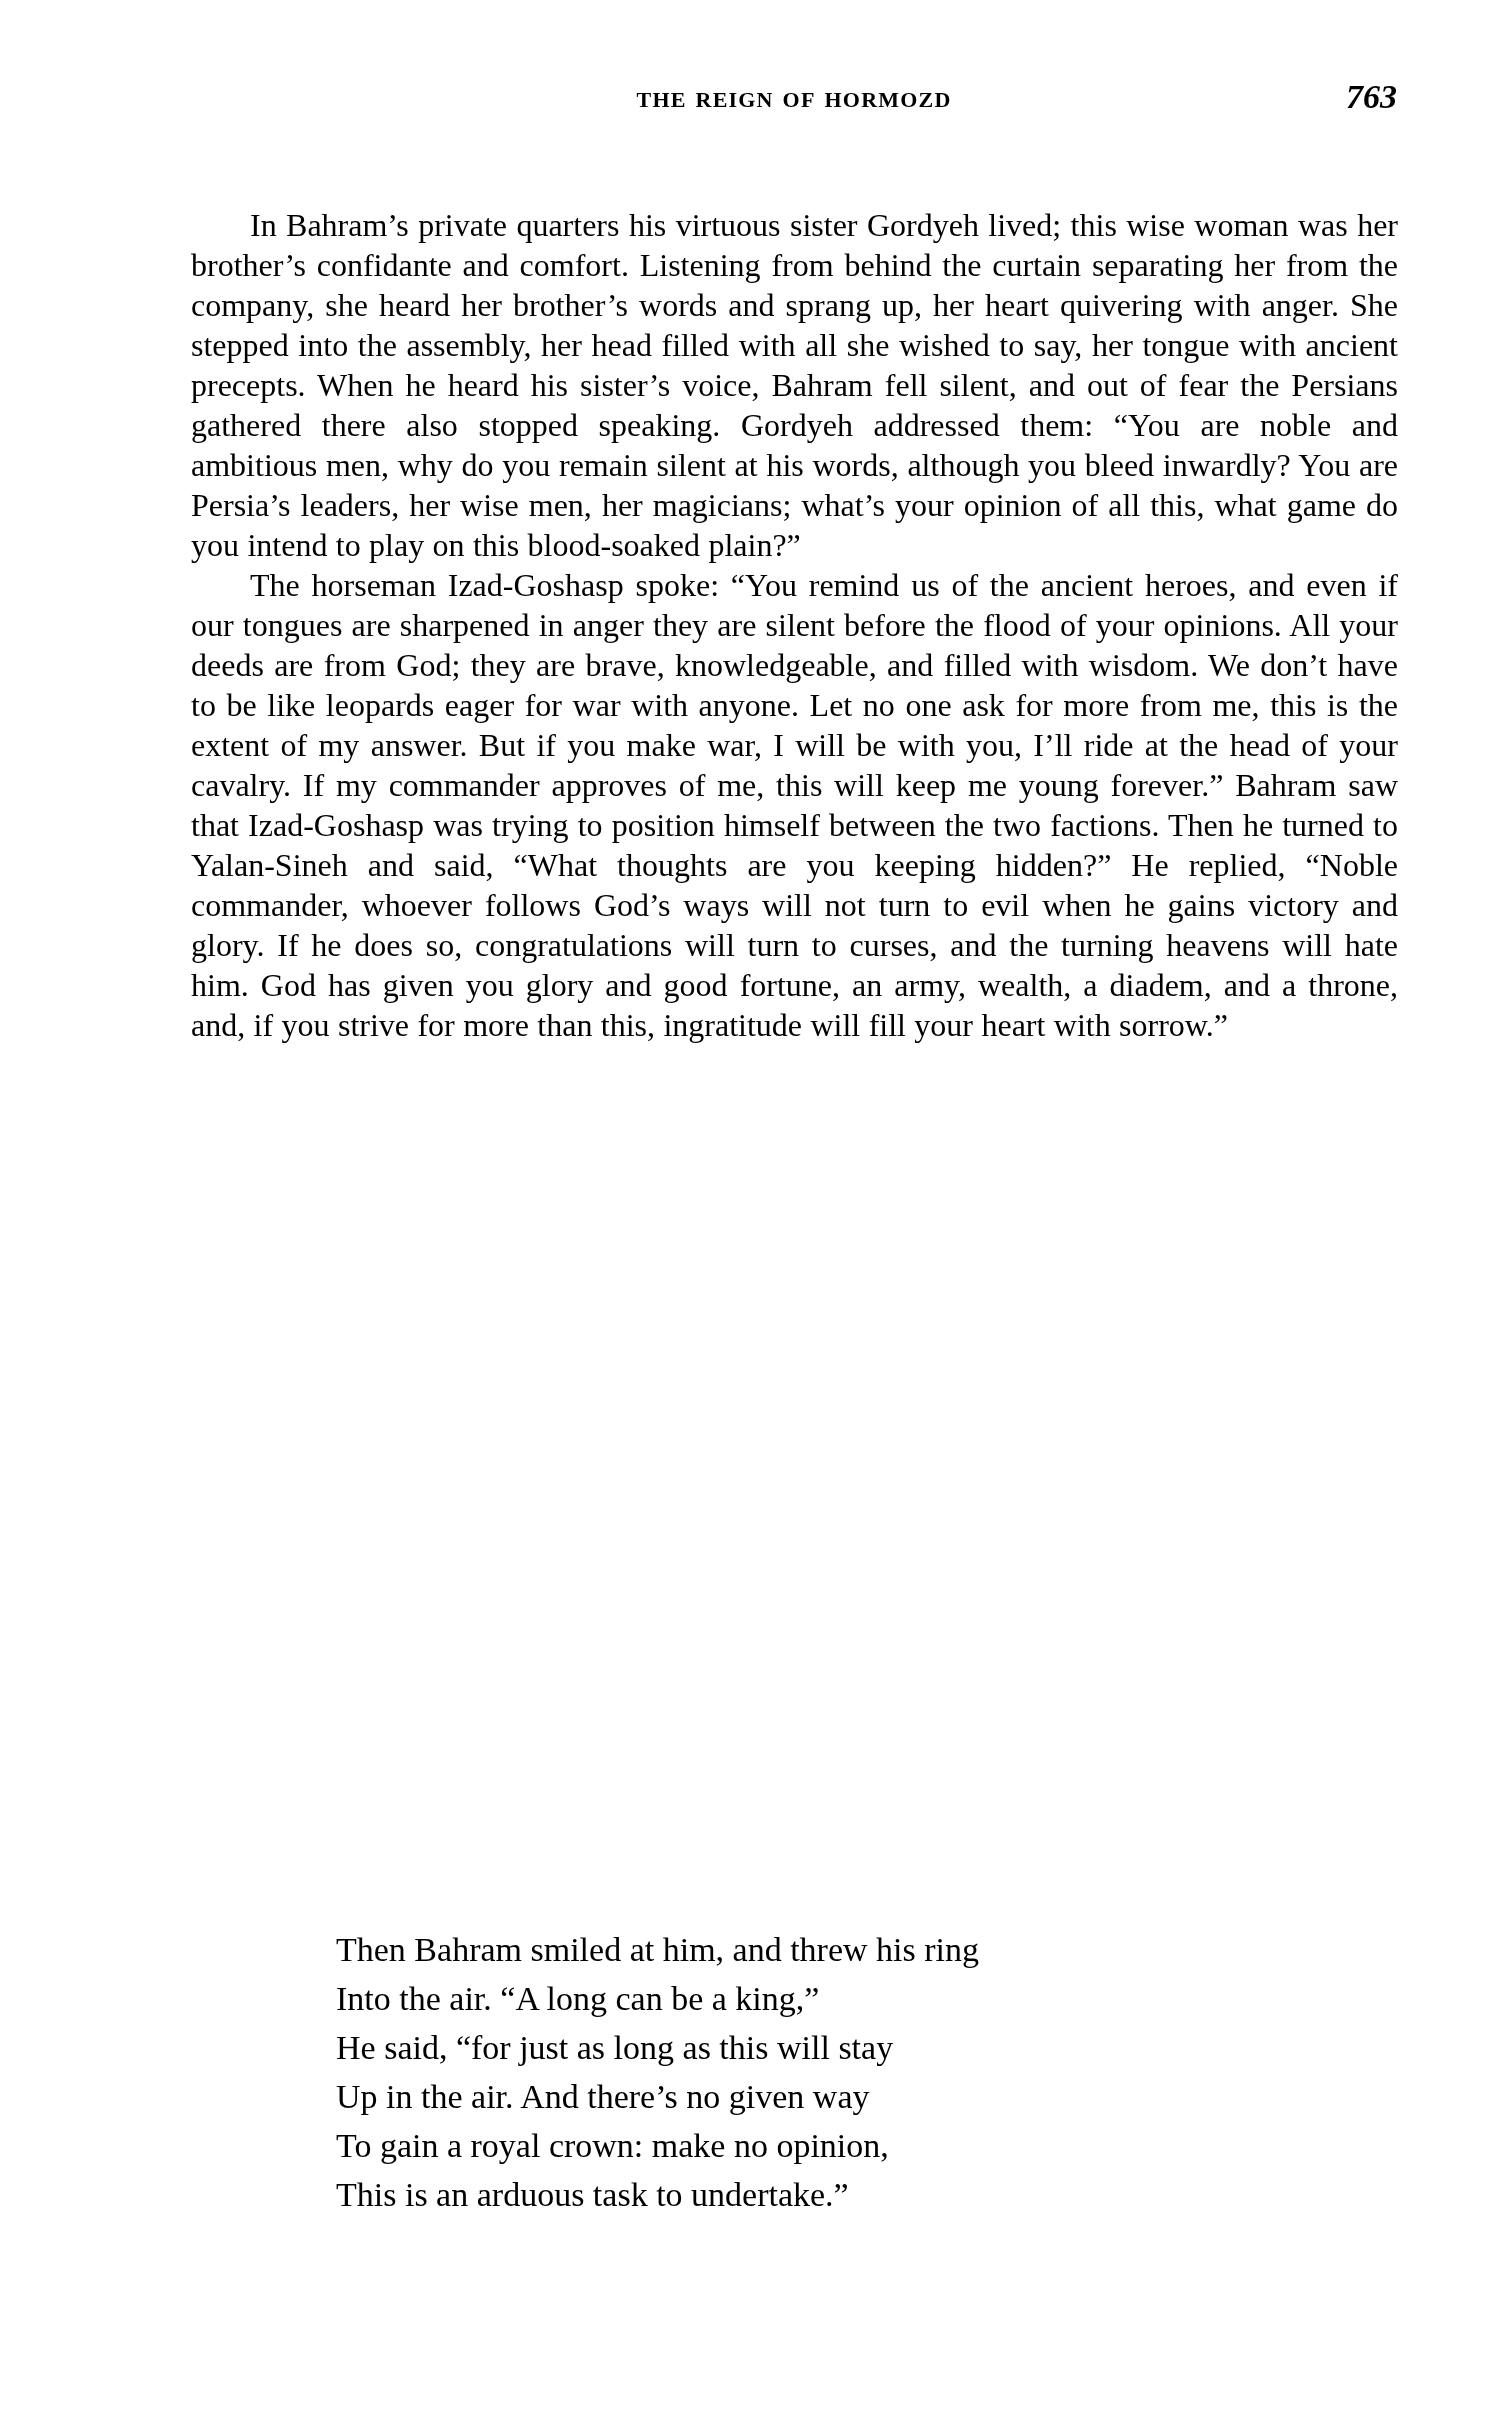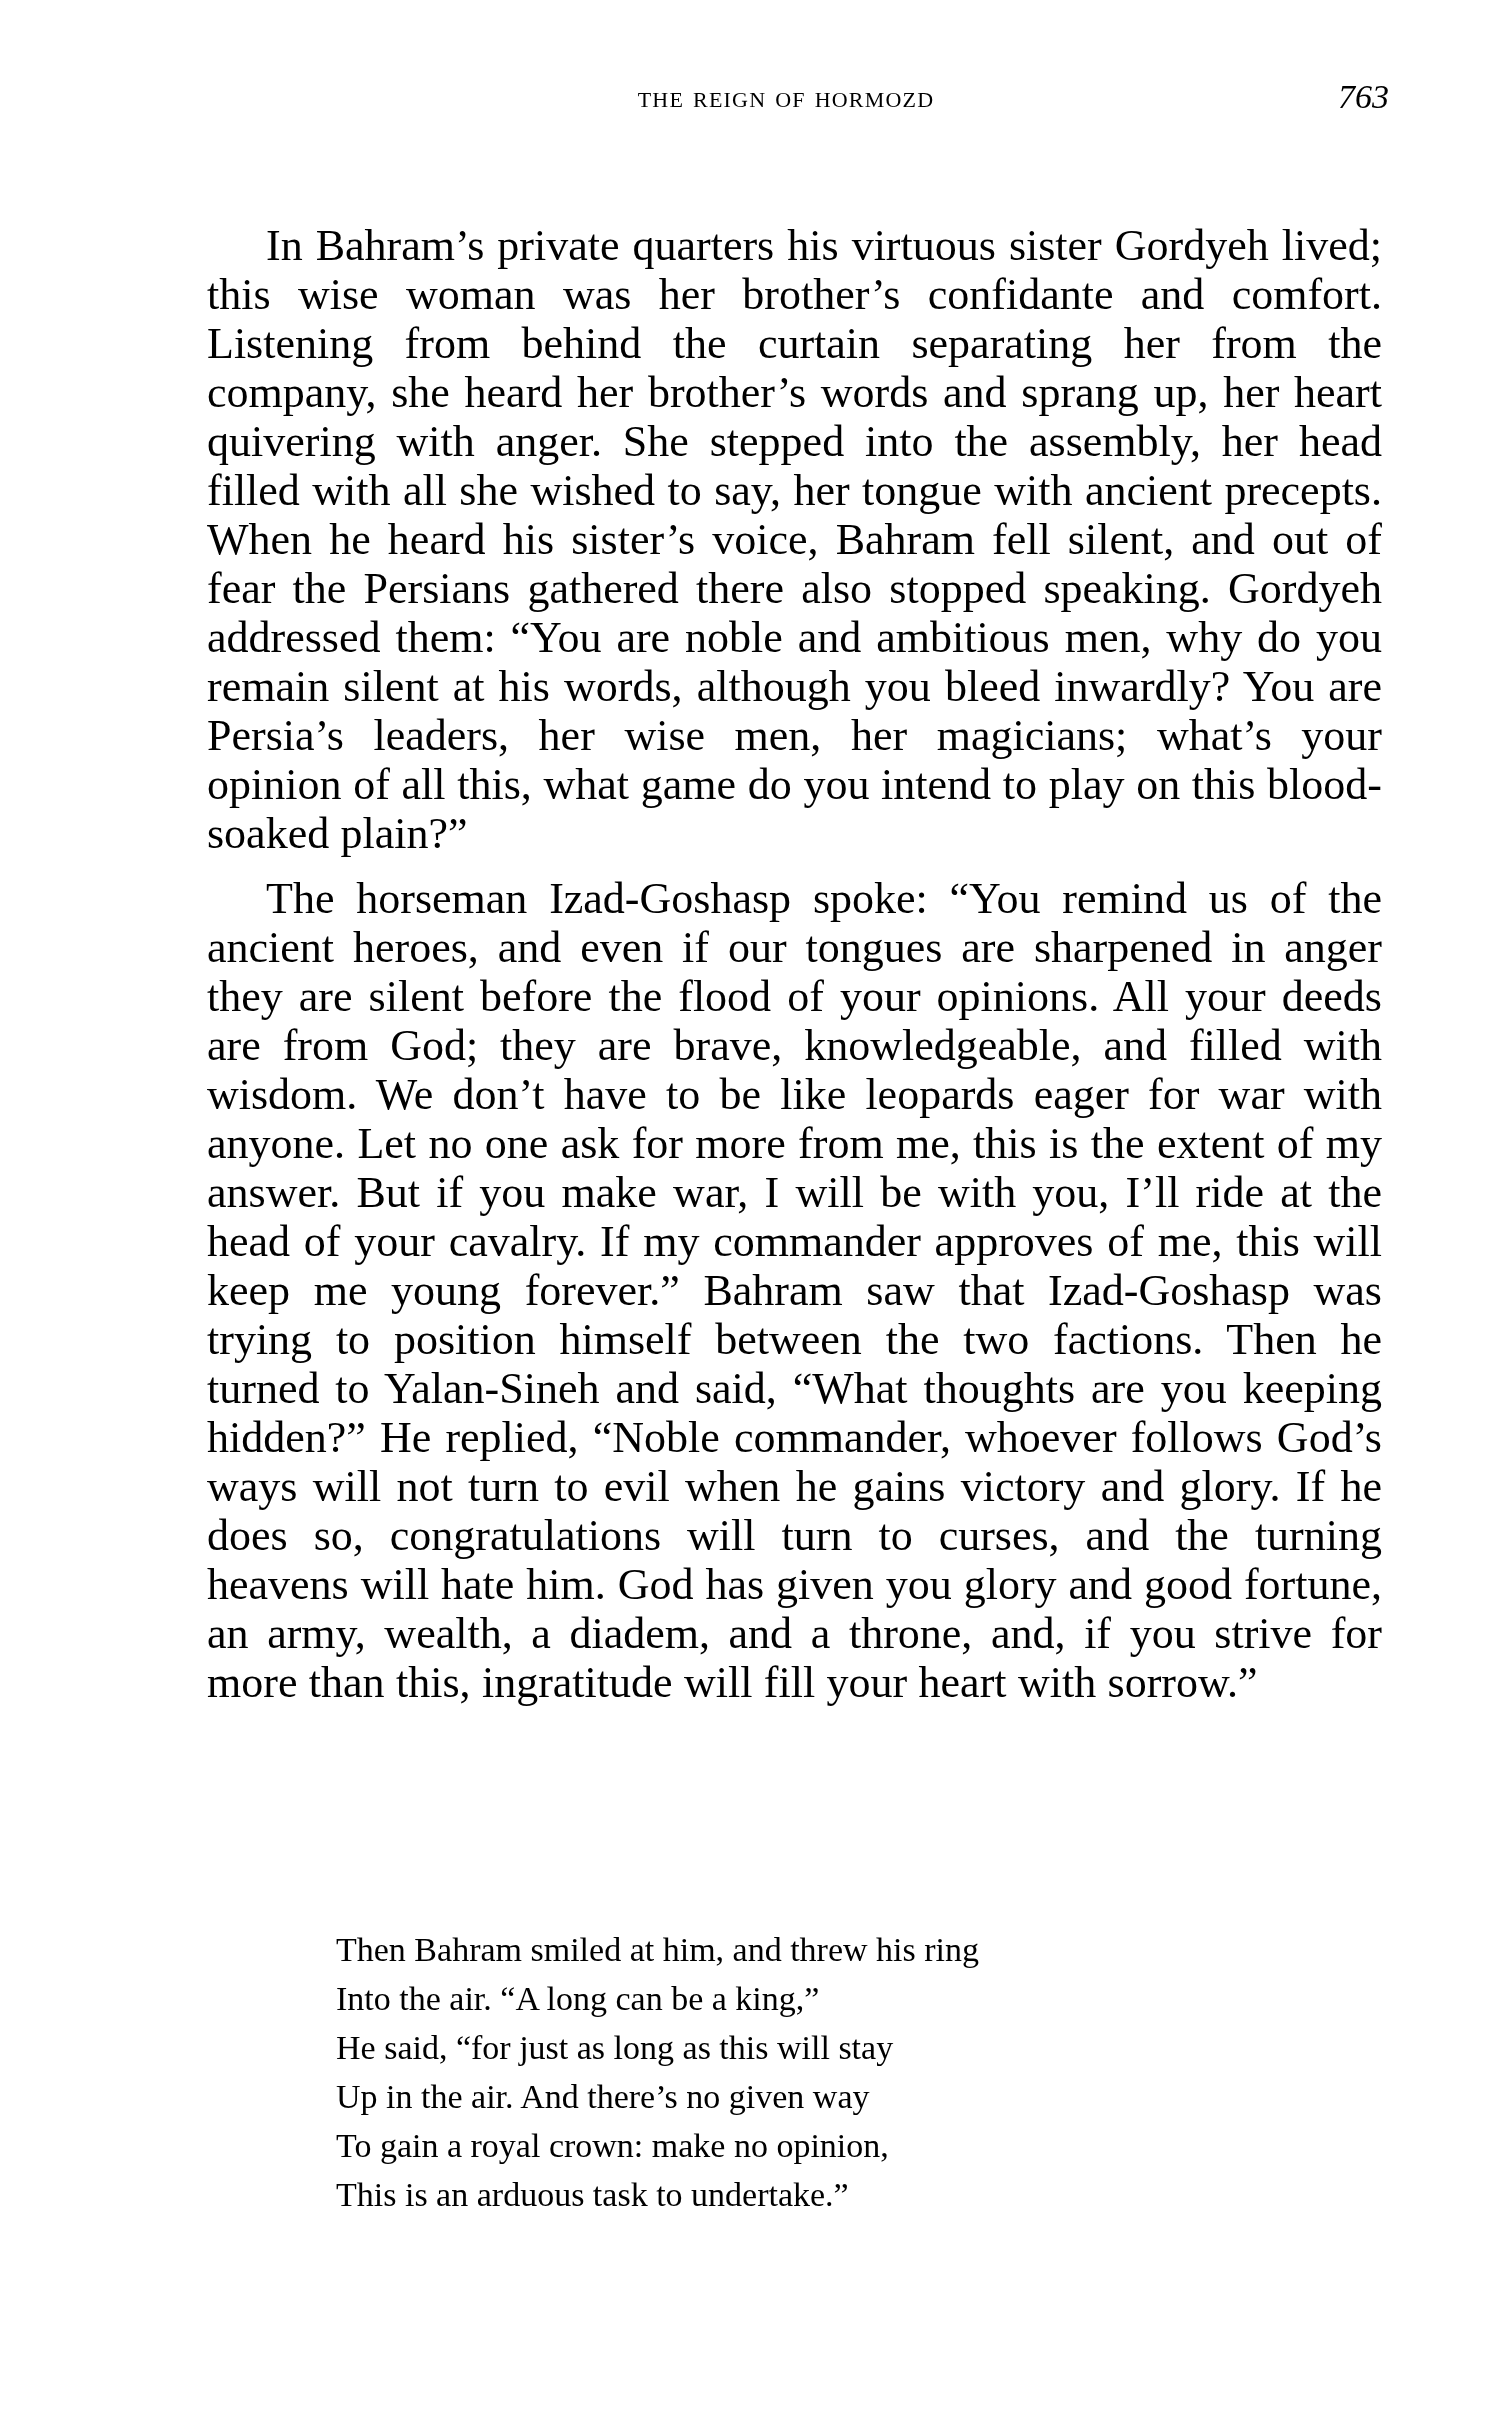--- a/index.html
+++ b/index.html
@@ -21,10 +21,11 @@
   
   .running-head {
     position: absolute;
-    left: 183px;
+    left: 191px;
     top: 76px;
     width: 1206px;
     height: 47px;
+    font-weight: bold;
   }
   .rh-title {
     position: absolute;

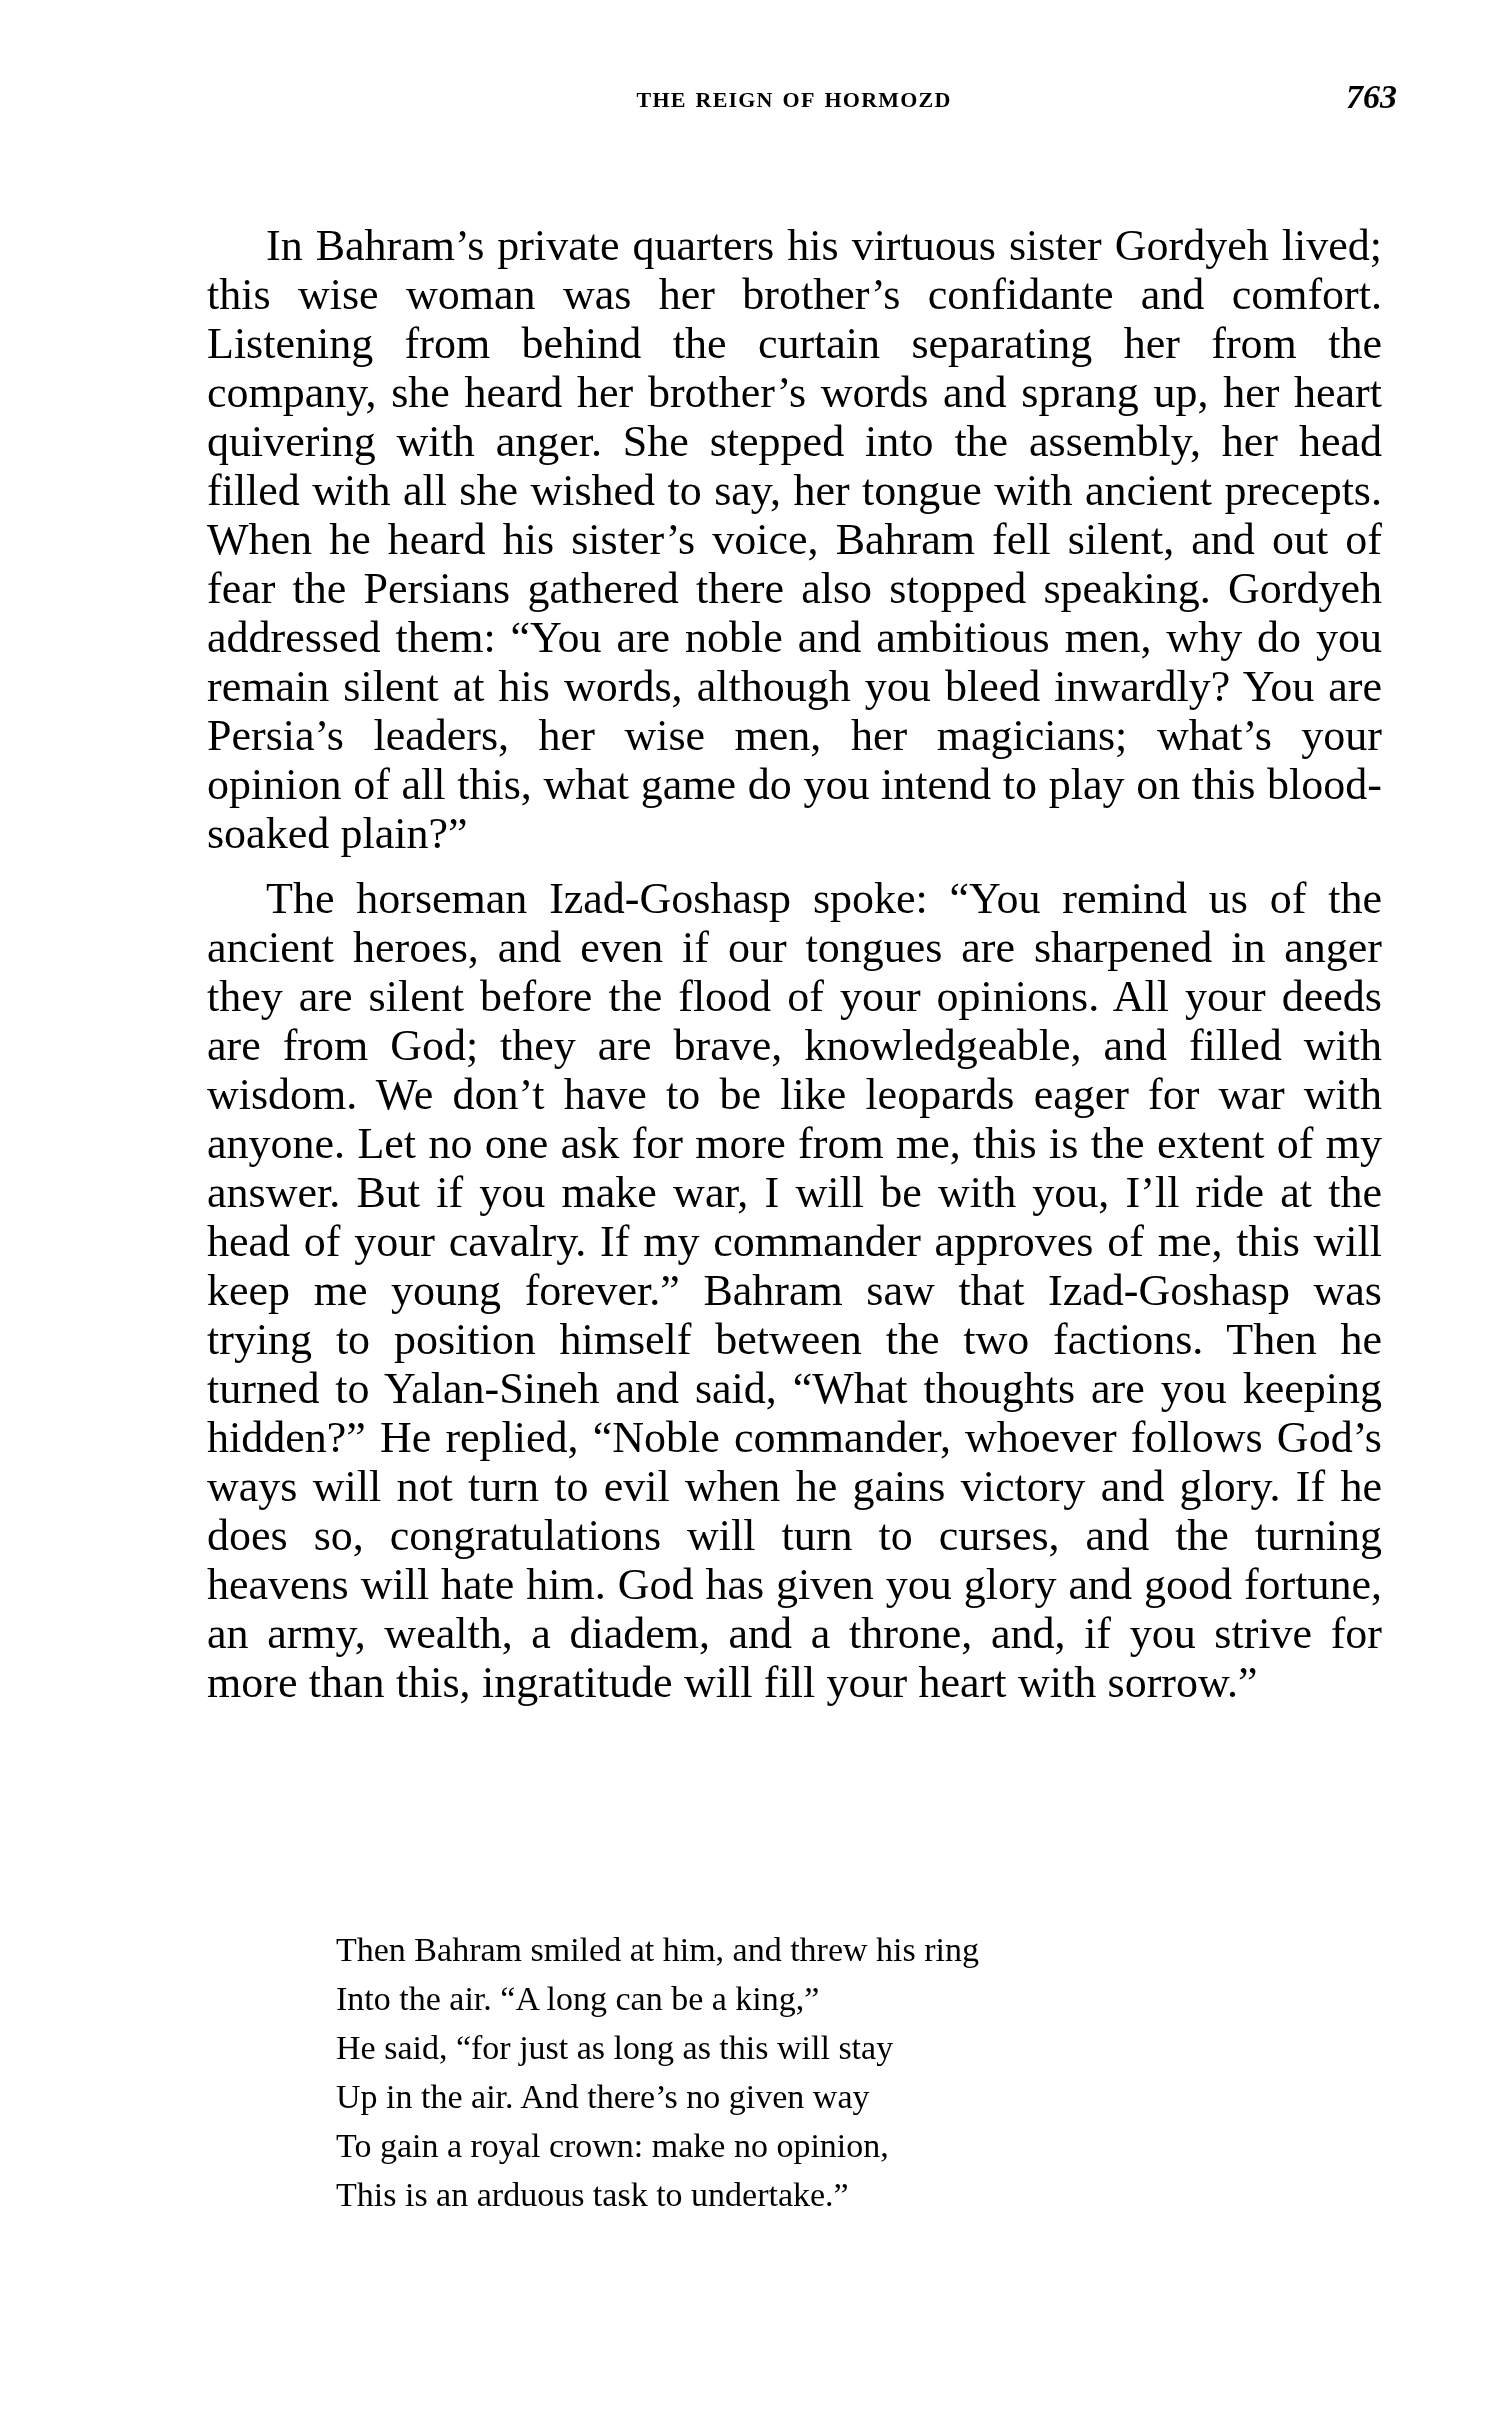--- a/index.html
+++ b/index.html
@@ -61,11 +61,11 @@
     width: 1207px;
   }
   .para {
-    margin: 16px;
+    margin: 0;
     text-align: justify;
     text-justify: inter-word;
-    font-size: 44px;
-    line-height: 49px;
+    font-size: 32px;
+    line-height: 40px;
     text-indent: 59px;
     hyphens: manual;
     word-spacing: 0.4px;

